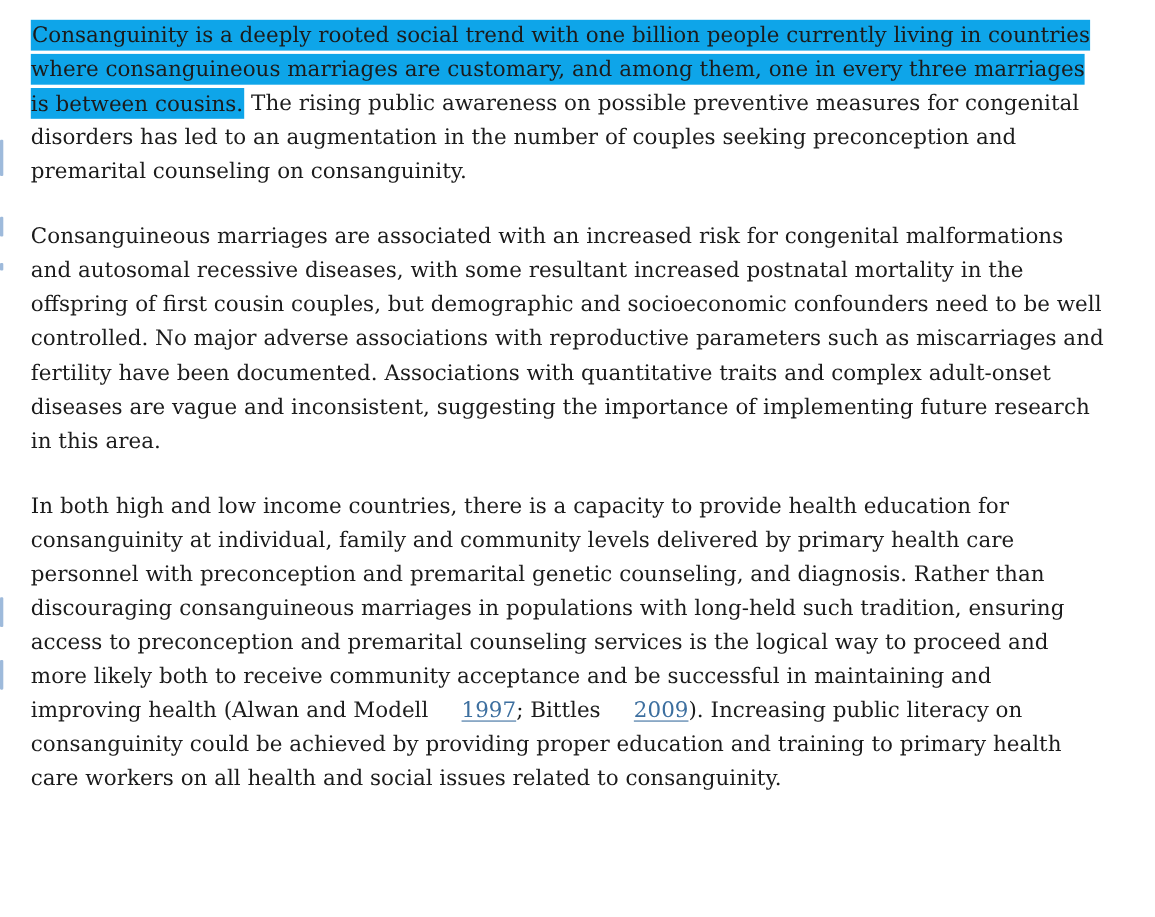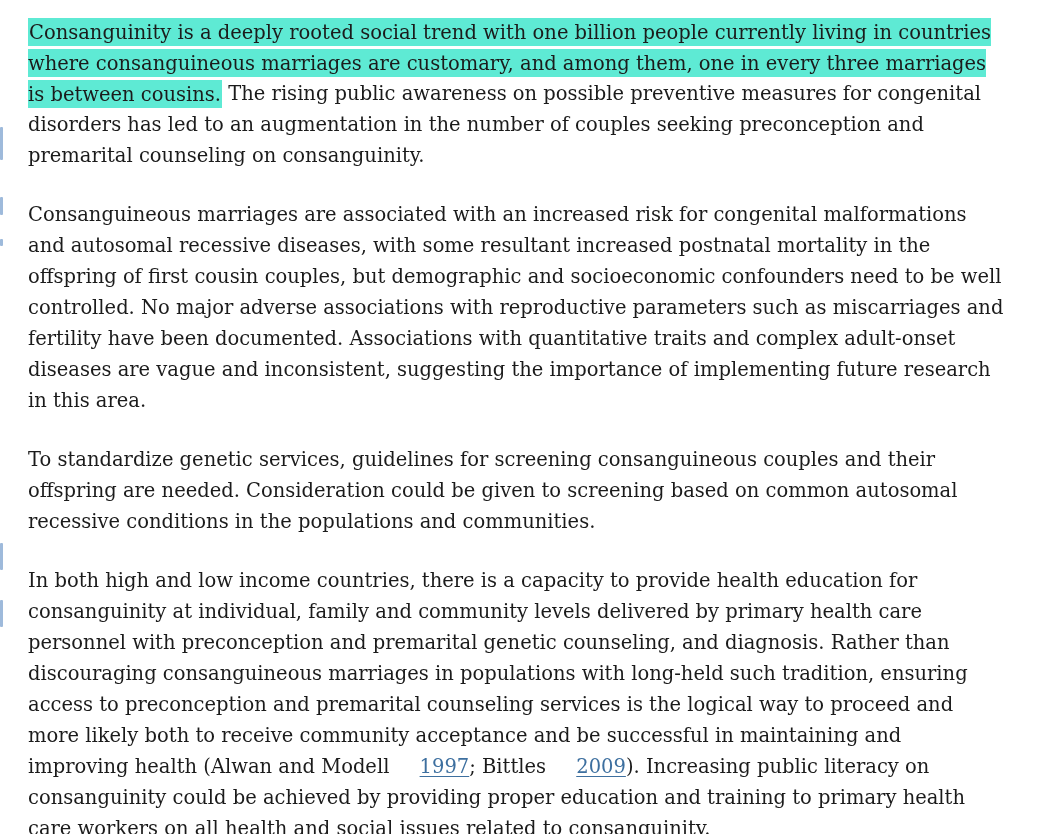--- a/index.html
+++ b/index.html
@@ -29,7 +29,7 @@
   }
   .para:last-child { margin-bottom: 0; }
   mark.hl {
-    background: #5eead4;
+    background: #0ea5e9;
     color: inherit;
     padding: 2.5px 1px;
   }

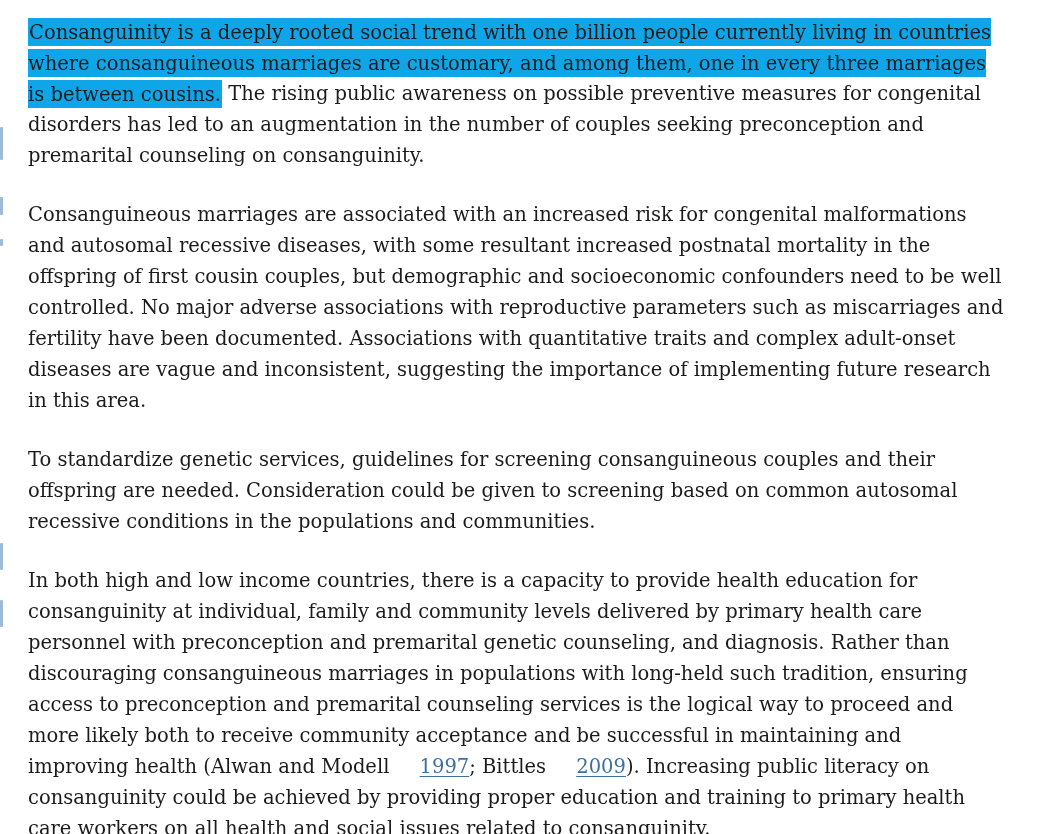--- a/index.html
+++ b/index.html
@@ -56,7 +56,6 @@
   <div id="content">
       <p class="para"><mark class="hl">Consanguinity is a deeply rooted social trend with one billion people currently living in countries where consanguineous marriages are customary, and among them, one in every three marriages is between cousins.</mark><span> The rising public awareness on possible preventive measures for congenital disorders has led to an augmentation in the number of couples seeking preconception and premarital counseling on consanguinity.</span></p>
       <p class="para"><span>Consanguineous marriages are associated with an increased risk for congenital malformations and autosomal recessive diseases, with some resultant increased postnatal mortality in the offspring of first cousin couples, but demographic and socioeconomic confounders need to be well controlled. No major adverse associations with reproductive parameters such as miscarriages and fertility have been documented. Associations with quantitative traits and complex adult-onset diseases are vague and inconsistent, suggesting the importance of implementing future research in this area.</span></p>
-      <p class="para"><span>To standardize genetic services, guidelines for screening consanguineous couples and their offspring are needed. Consideration could be given to screening based on common autosomal recessive conditions in the populations and communities.</span></p>
       <p class="para"><span>In both high and low income countries, there is a capacity to provide health education for consanguinity at individual, family and community levels delivered by primary health care personnel with preconception and premarital genetic counseling, and diagnosis. Rather than discouraging consanguineous marriages in populations with long-held such tradition, ensuring access to preconception and premarital counseling services is the logical way to proceed and more likely both to receive community acceptance and be successful in maintaining and improving health (Alwan and Modell </span><a class="cite" href="#">1997</a><span>; Bittles </span><a class="cite" href="#">2009</a><span>). Increasing public literacy on consanguinity could be achieved by providing proper education and training to primary health care workers on all health and social issues related to consanguinity.</span></p>
     </div>
 </div>

